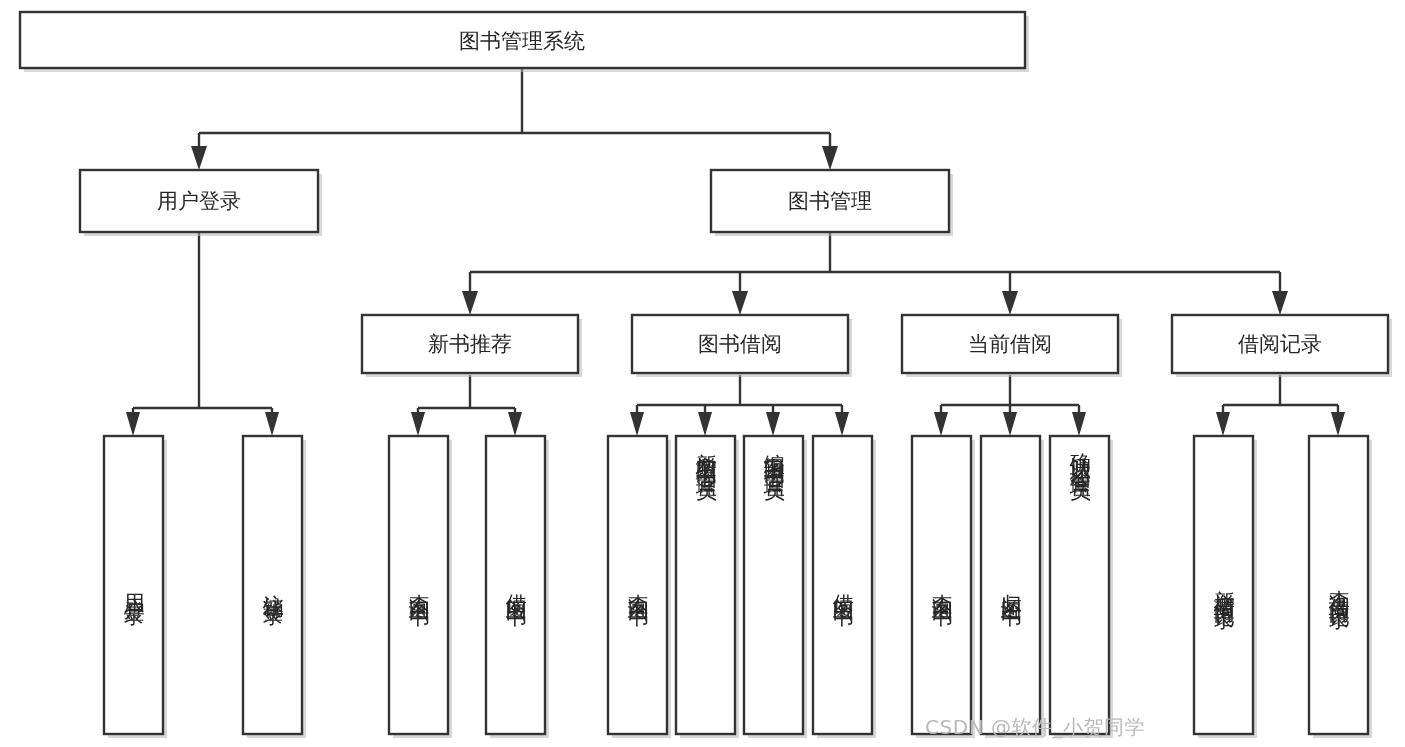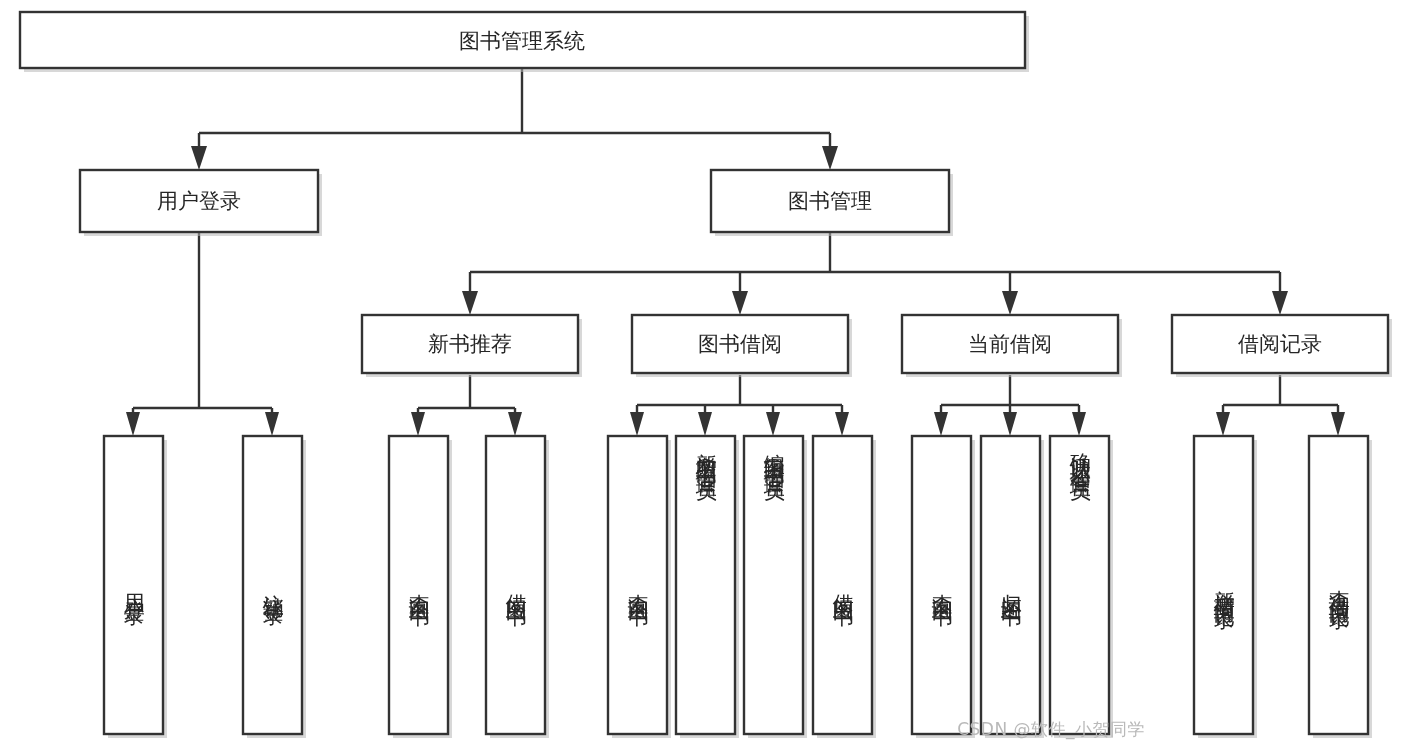--- a/index.html
+++ b/index.html
@@ -75,7 +75,7 @@
     right: 8px;
     bottom: 6px;
     font-family: "DejaVu Sans", "Liberation Sans", sans-serif;
-    font-size: 17px;
+    font-size: 20px;
     color: #b9b9b9;
     letter-spacing: 0.5px;
     white-space: nowrap;

